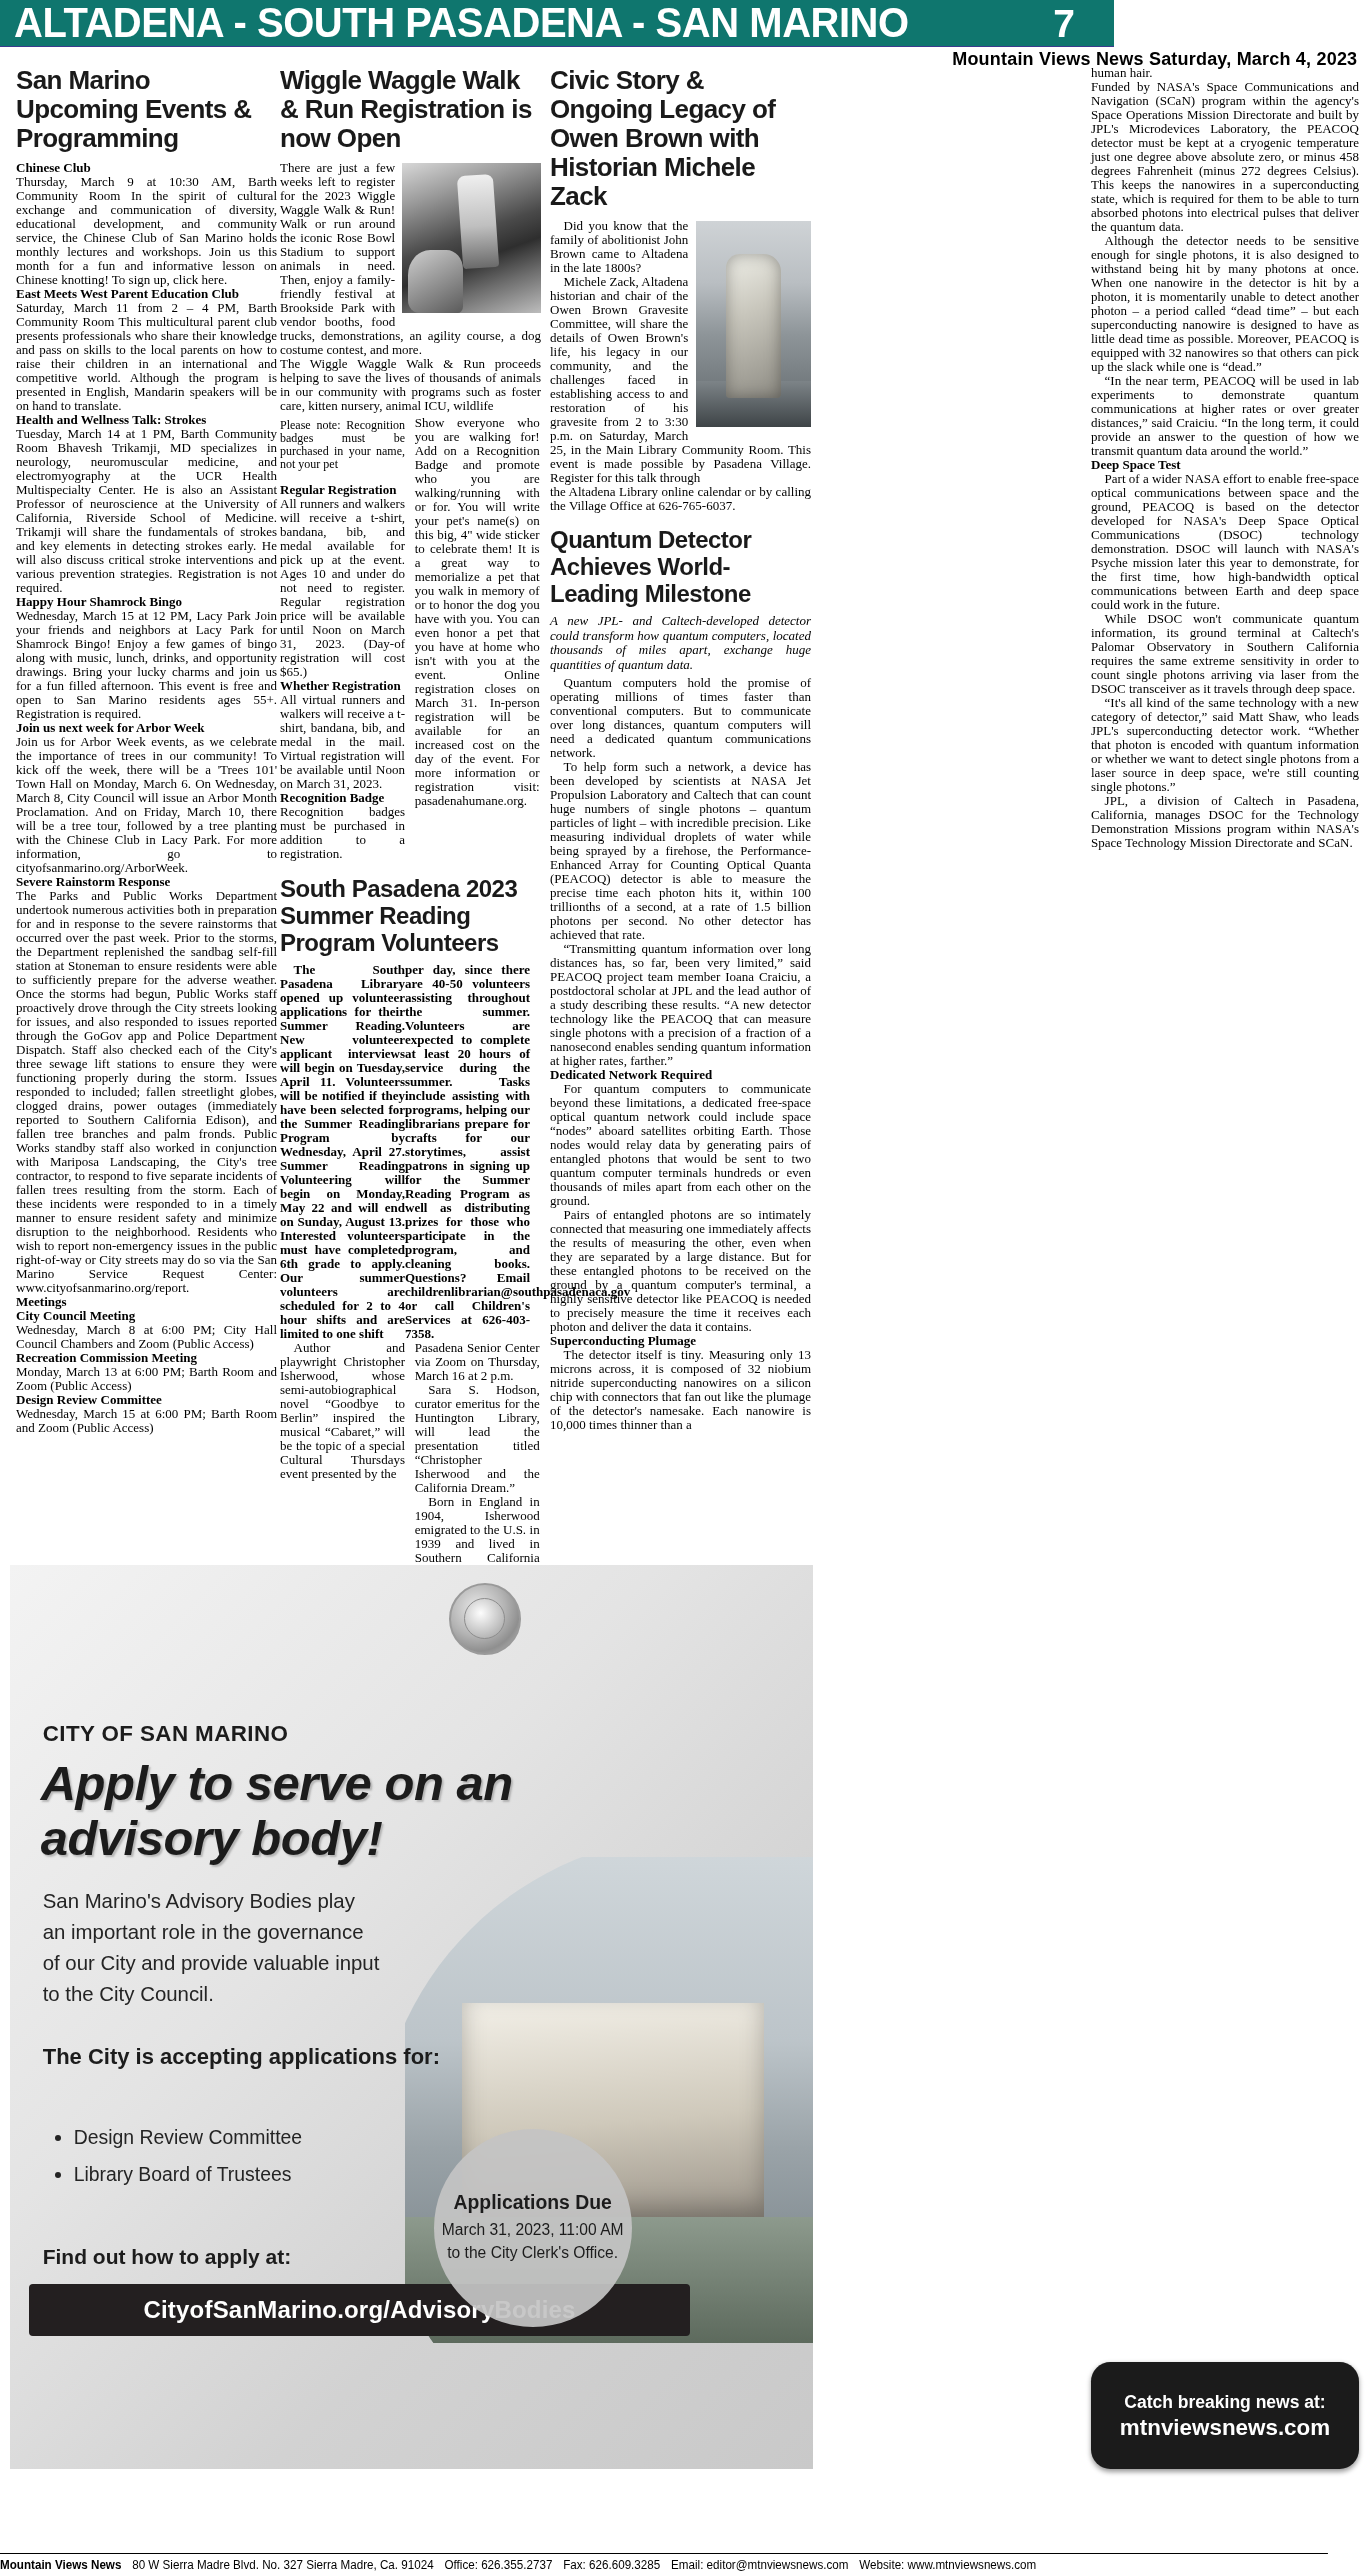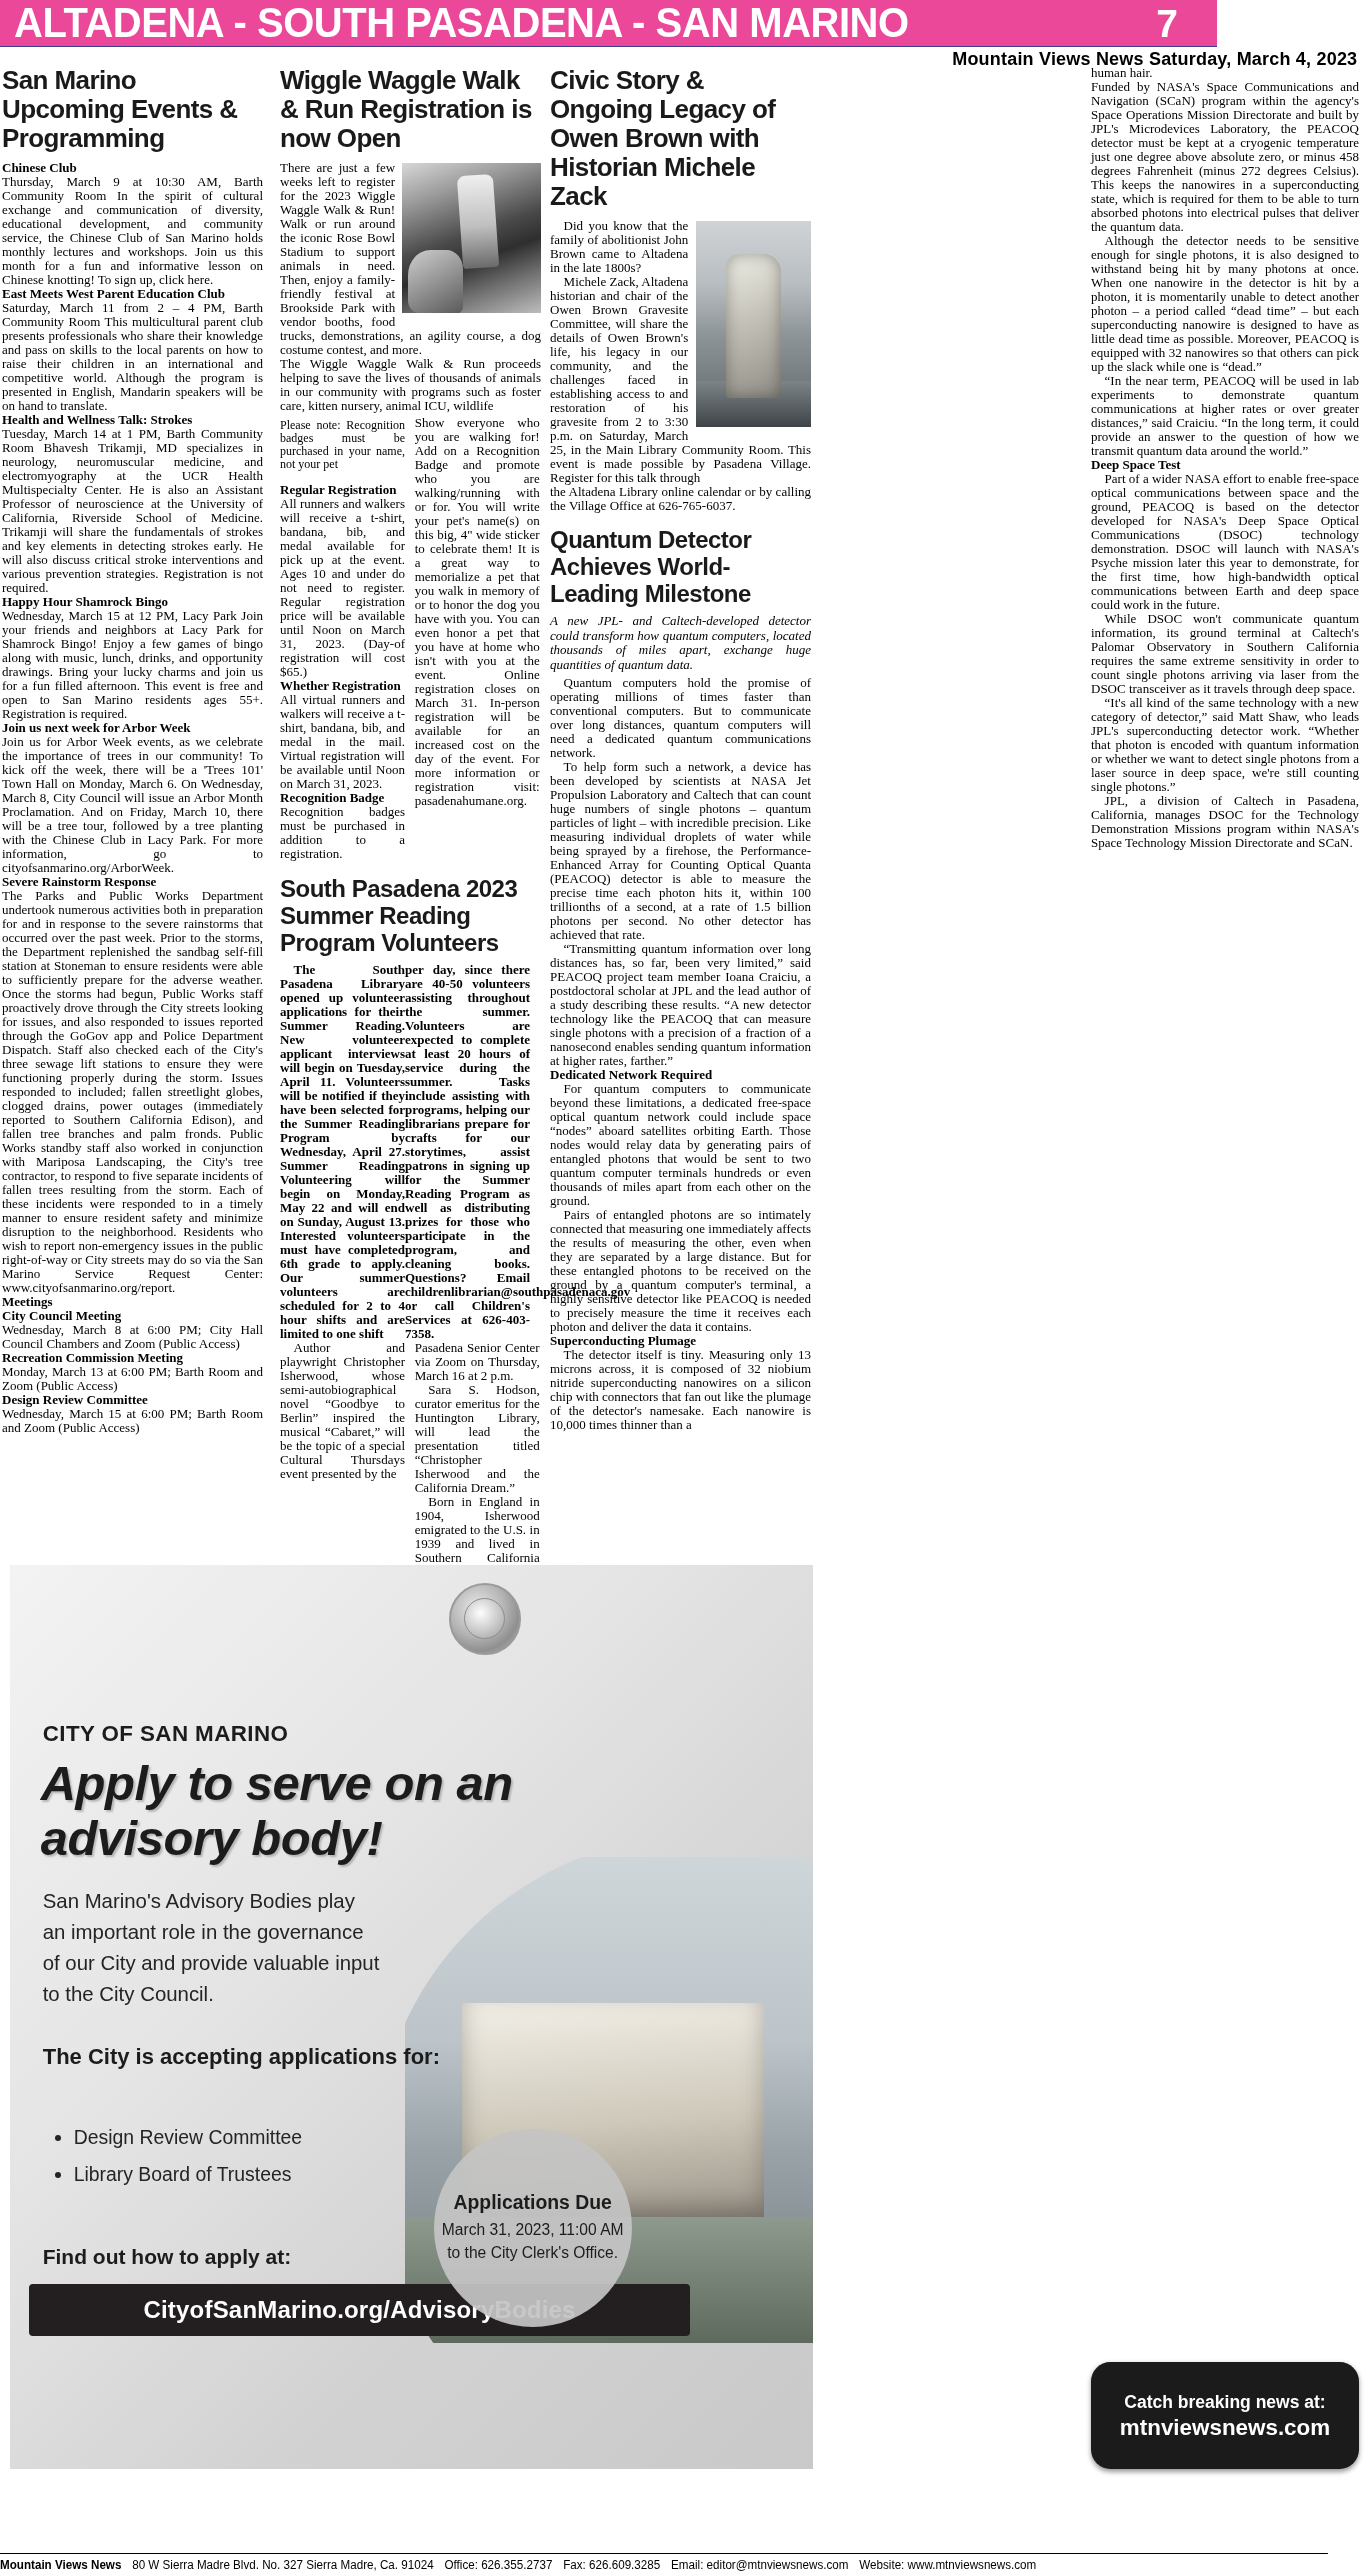--- a/index.html
+++ b/index.html
@@ -14,8 +14,8 @@
   }
   
   .masthead {
-    position:absolute; left:0; top:0; width:1217px; height:47px;
-    background:#ec4899;
+    position:absolute; left:0; top:0; width:1114px; height:47px;
+    background:#0f766e;
     border-bottom:1.9px solid #3b3b8f;
   }
   .masthead-title {

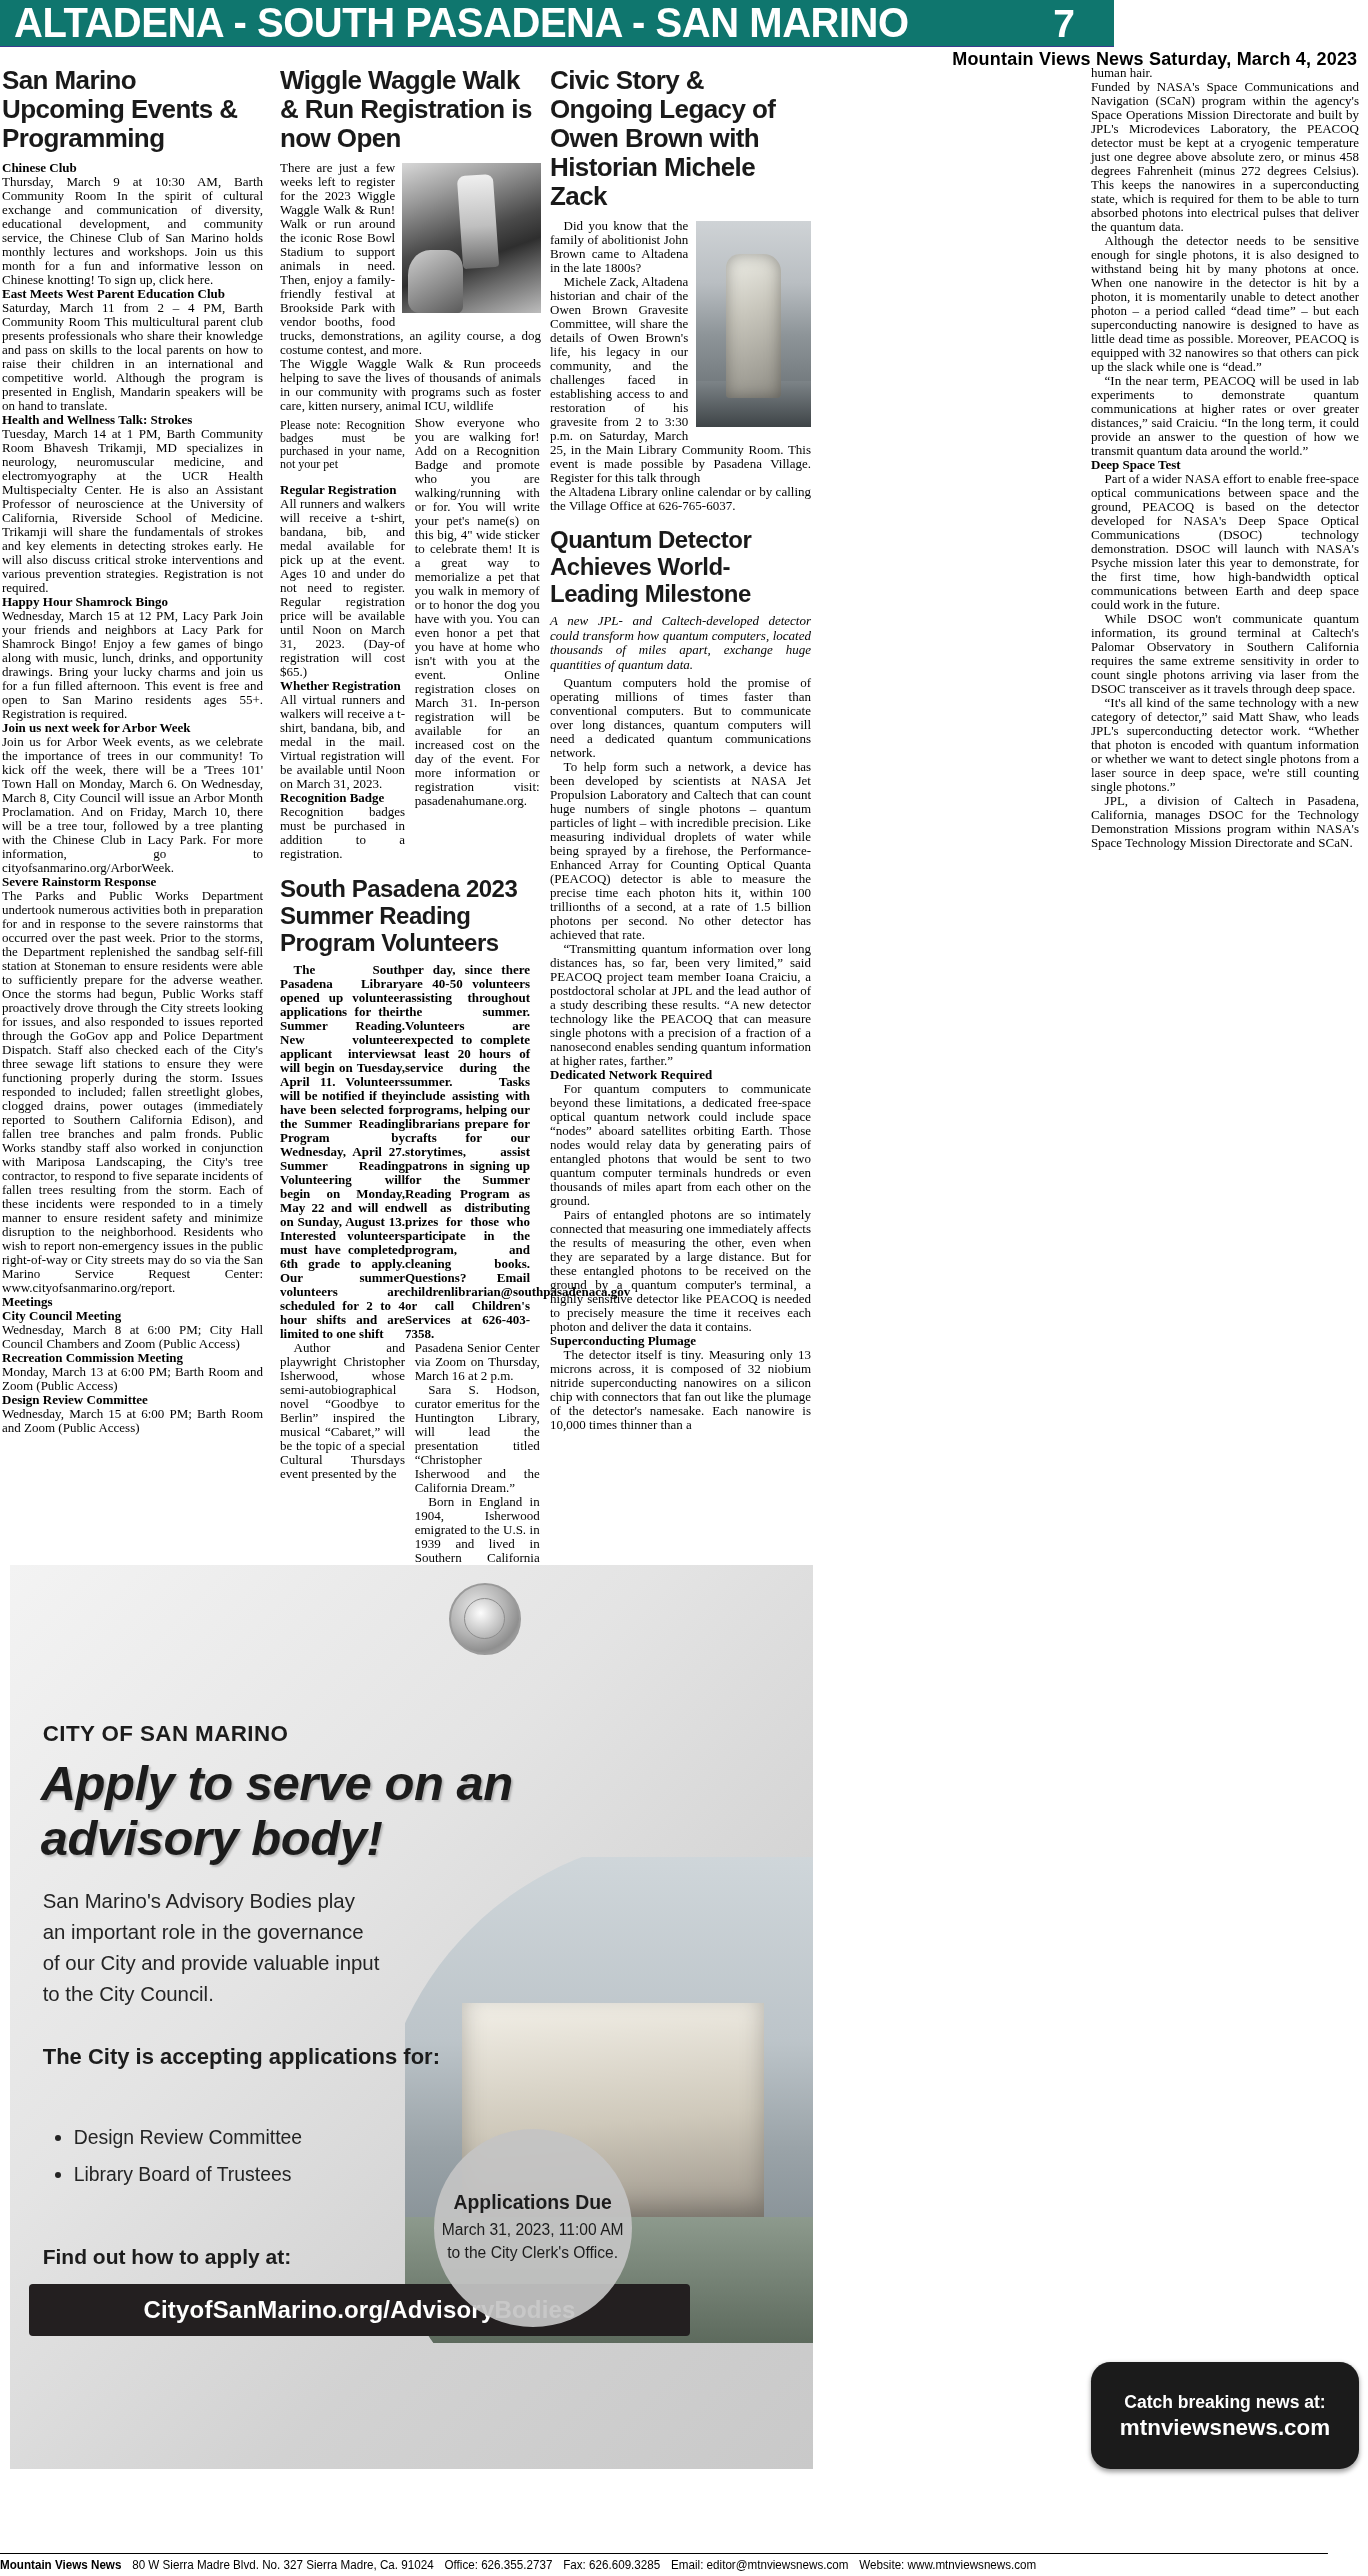--- a/index.html
+++ b/index.html
@@ -50,7 +50,7 @@
   .col {
     position:absolute; top:0;
   }
-  .col-1 { left:2px;   width:261px; }
+  .col-1 { left:16px;   width:261px; }
   .col-2 { left:280px;  width:261px; }
   .col-3 { left:550px;  width:261px; }
   .col-4 { left:820px;  width:261px; }

